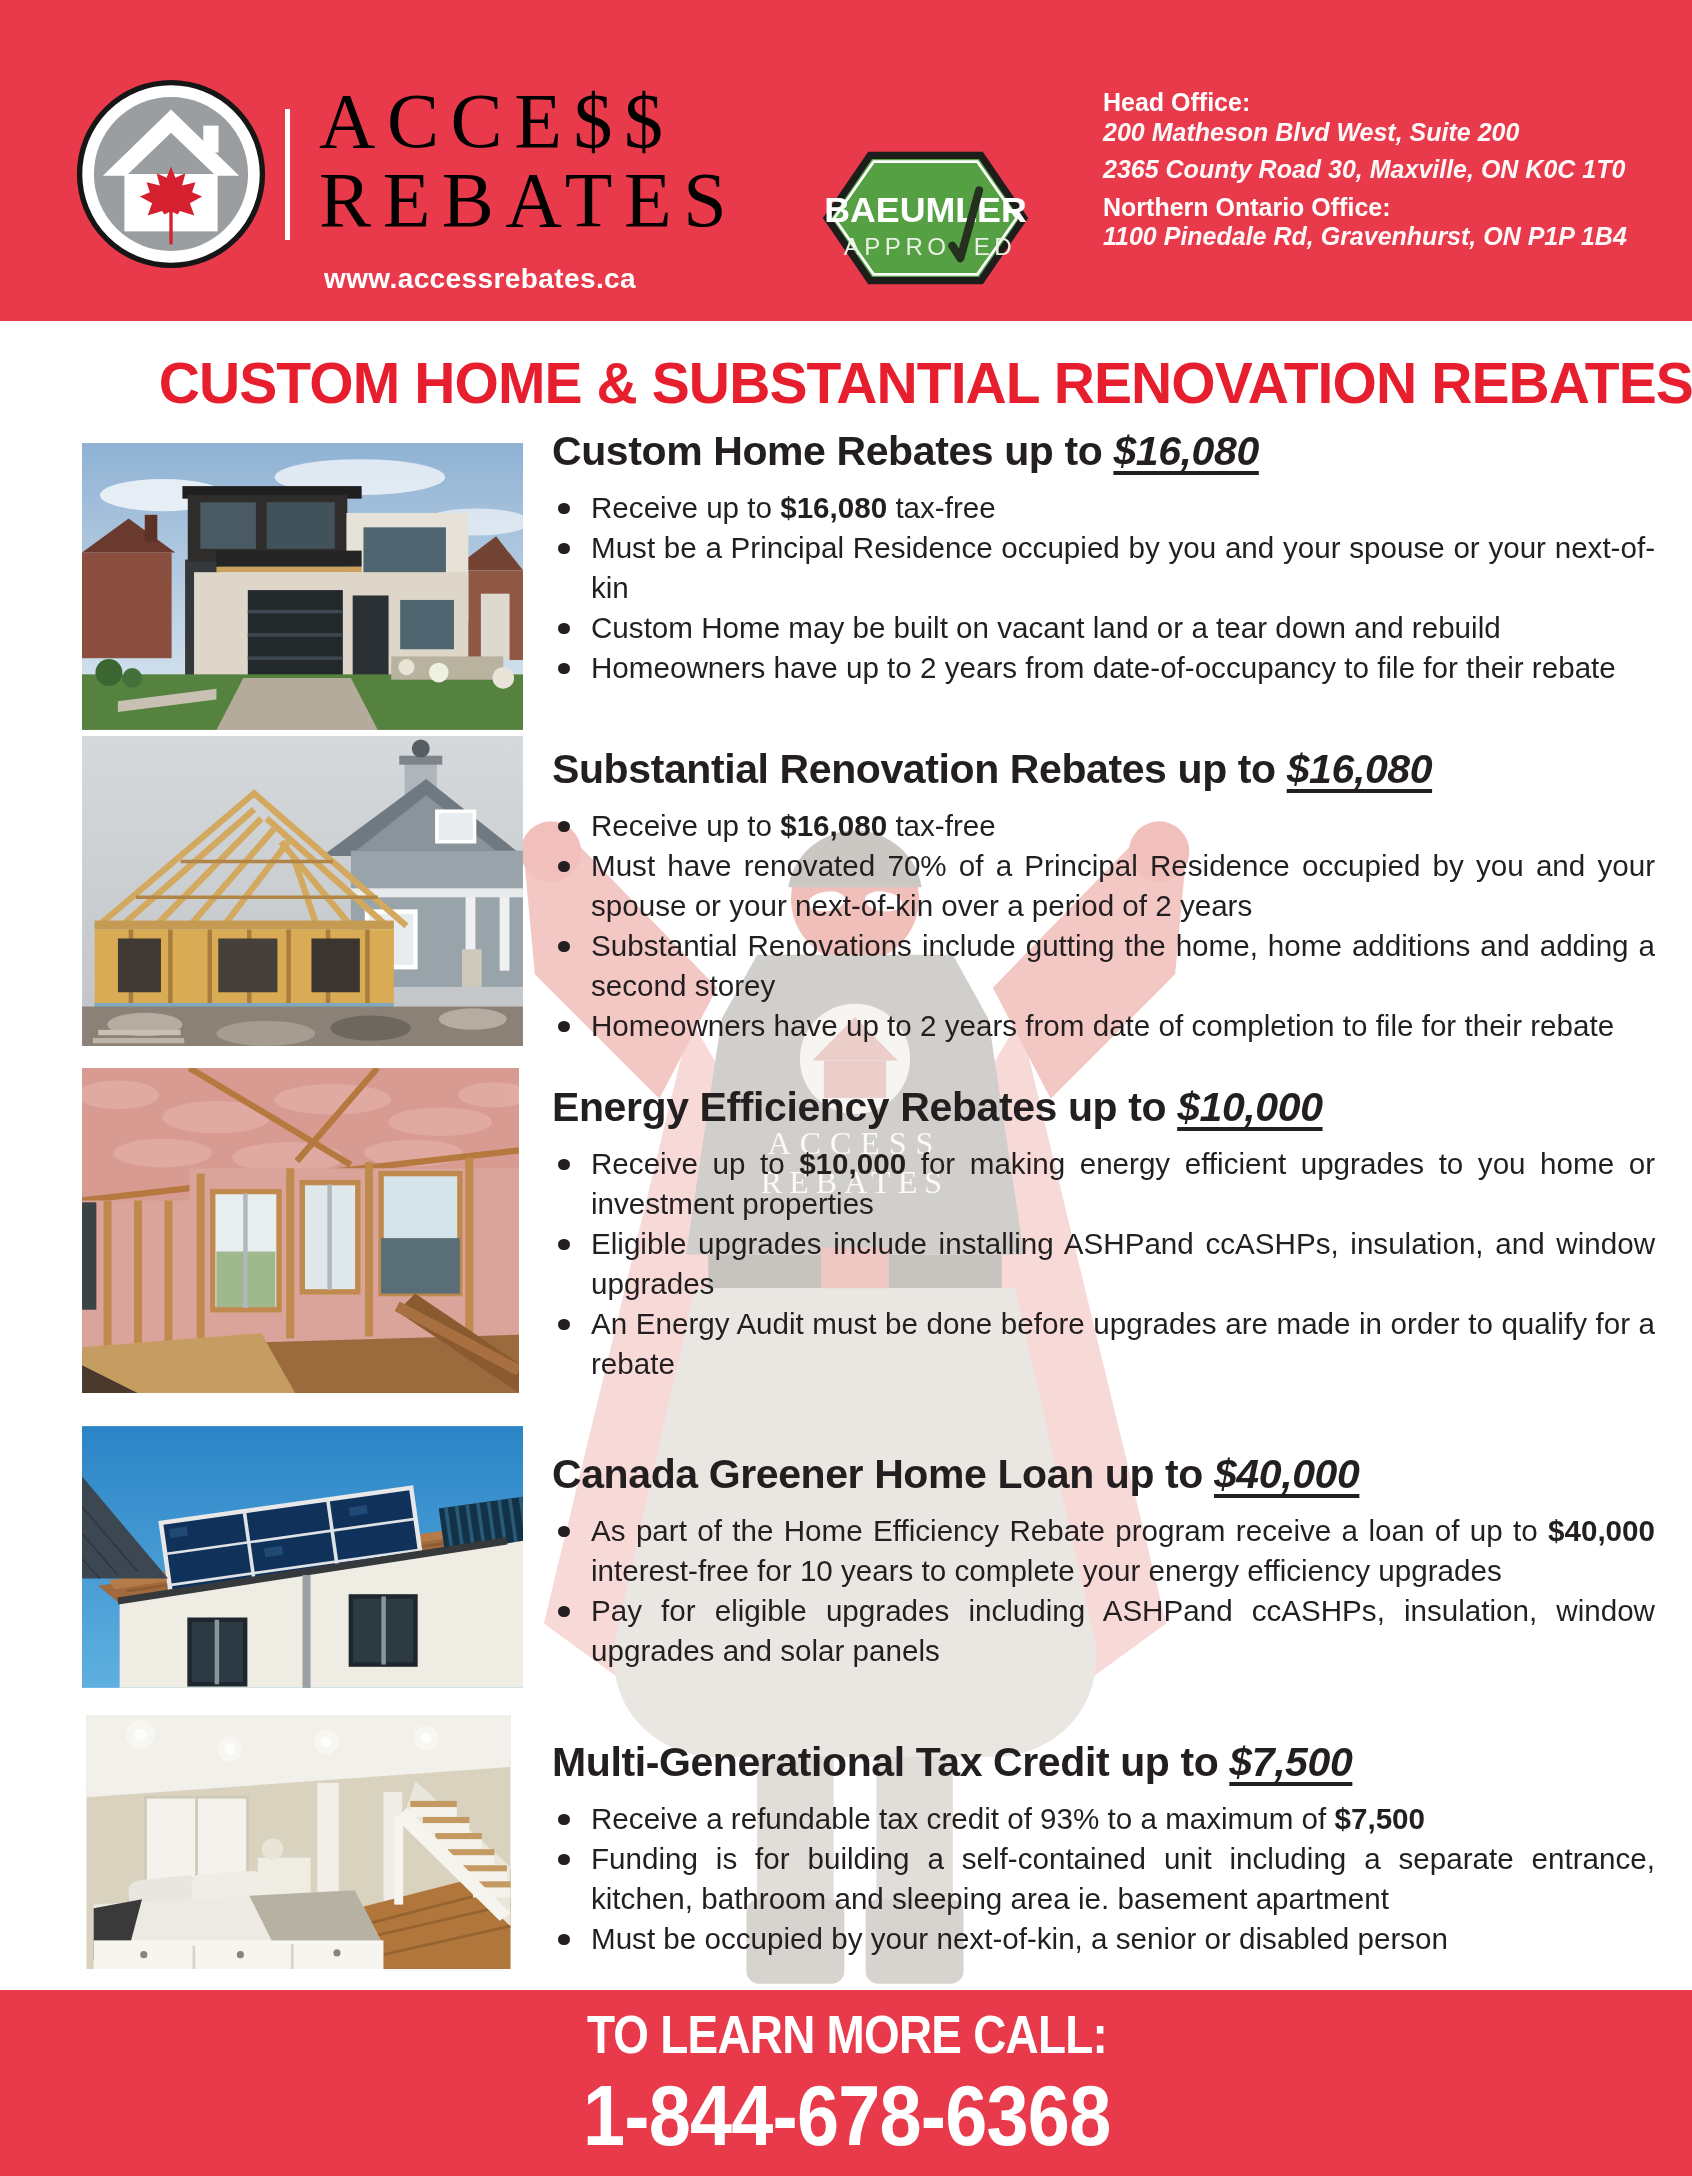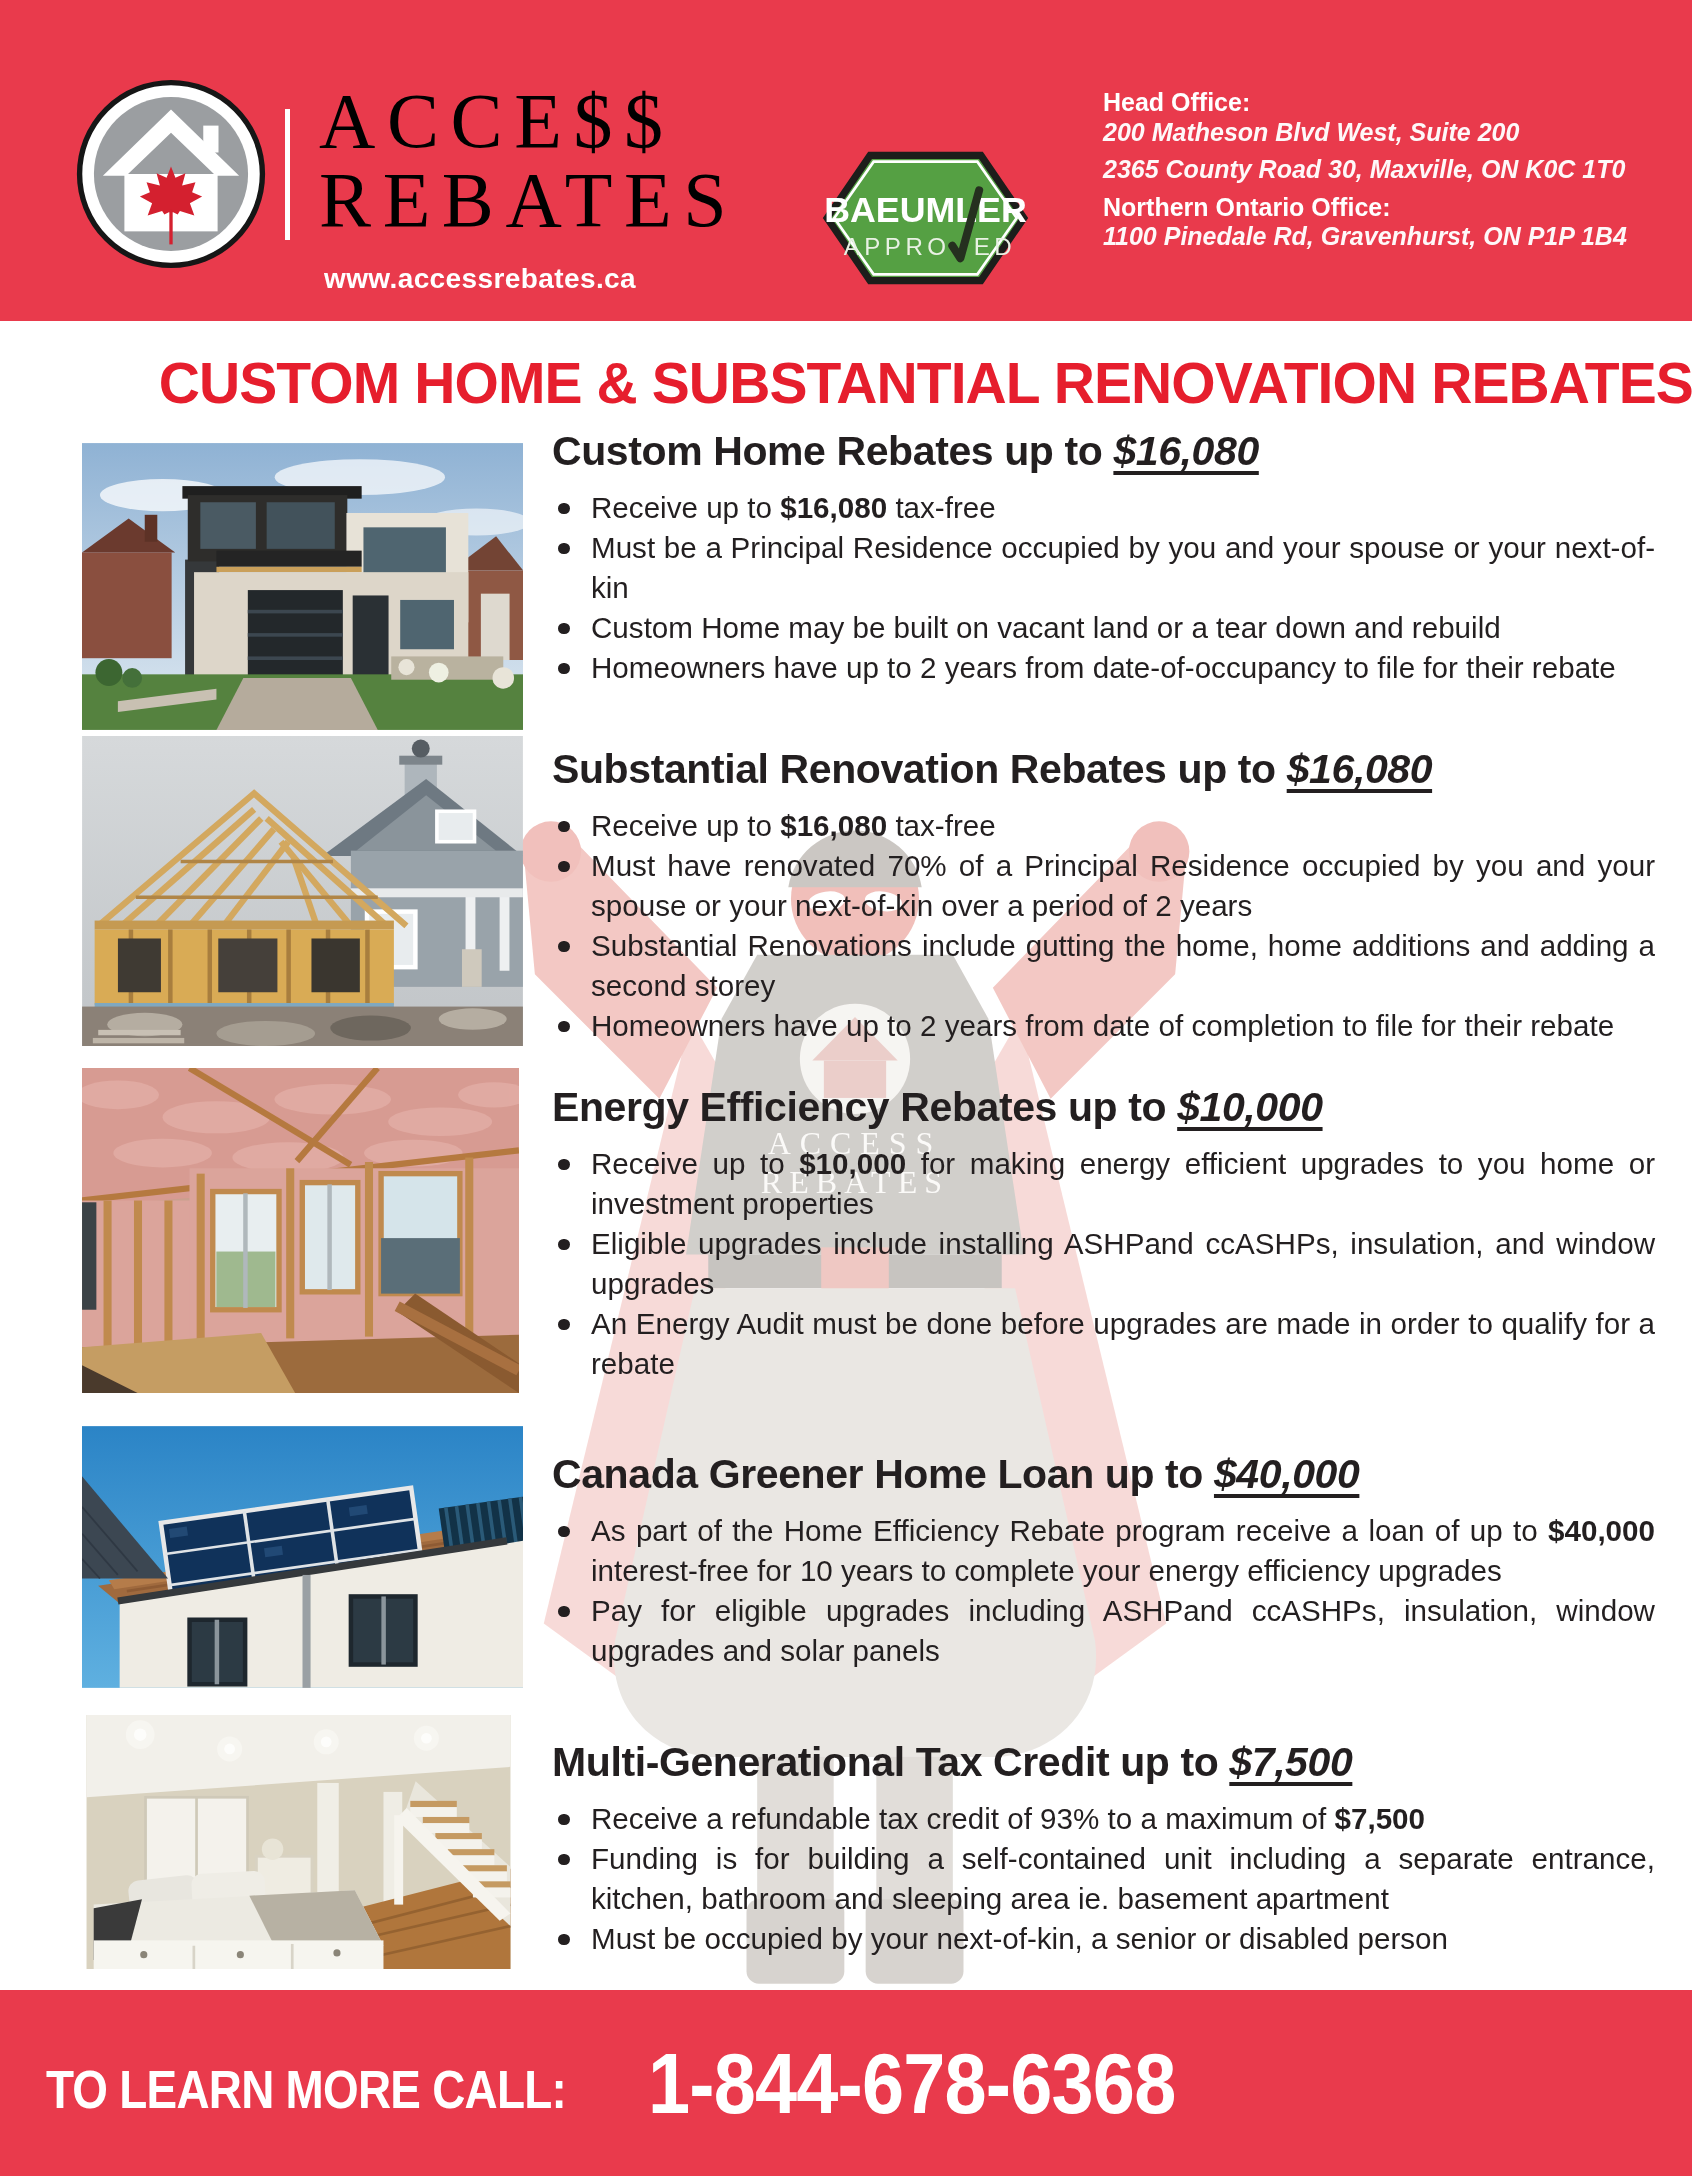--- a/index.html
+++ b/index.html
@@ -34,7 +34,7 @@
   .sec .b{font-weight:700;}
   
   .footer{position:absolute;left:0;top:1990px;width:1693px;height:186px;background:var(--band_red,#e93a4c);
-          display:flex;align-items:center;z-index:1;}
+          display:flex;flex-direction:column;align-items:center;z-index:1;}
   .call-label{margin-top:12.5px;color:#fff;font-weight:700;font-size:54px;letter-spacing:-0.9px;transform:scaleX(.85);transform-origin:center;}
   .phone{margin-top:1.8px;color:#fff;font-weight:700;font-size:86px;letter-spacing:-0.9px;transform:scaleX(.88);transform-origin:center;}
 </style>

